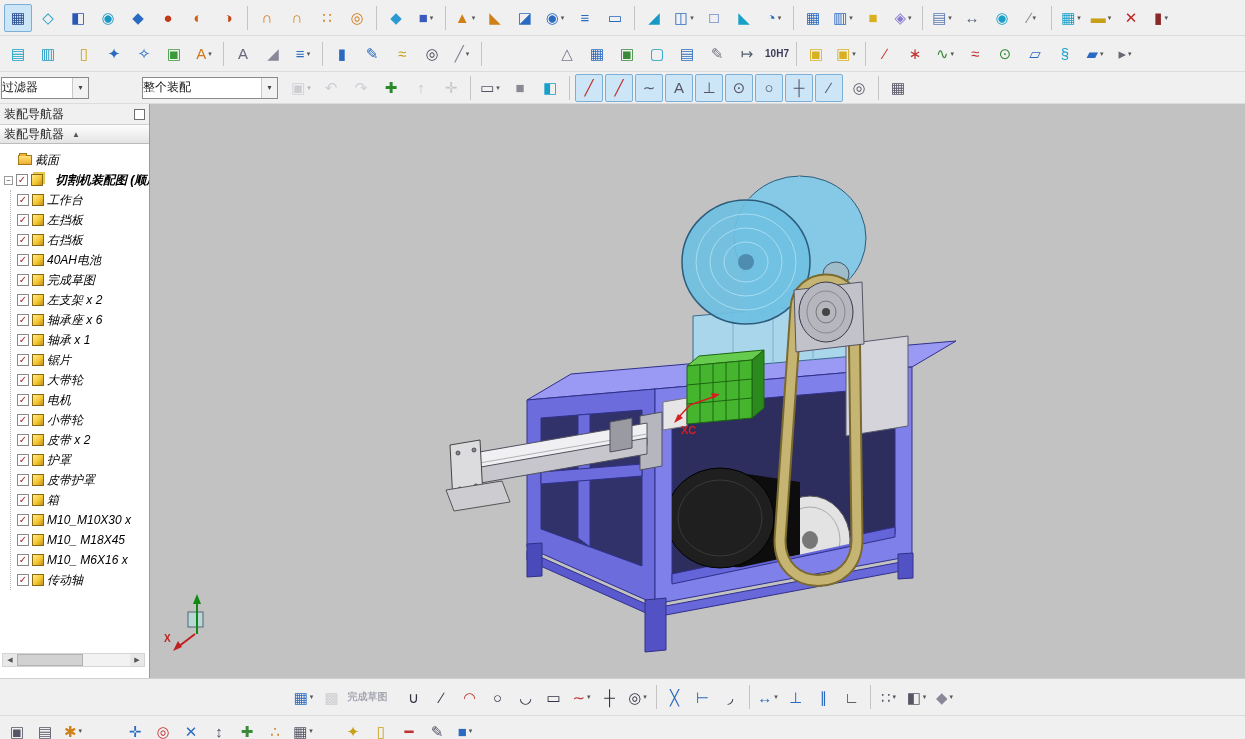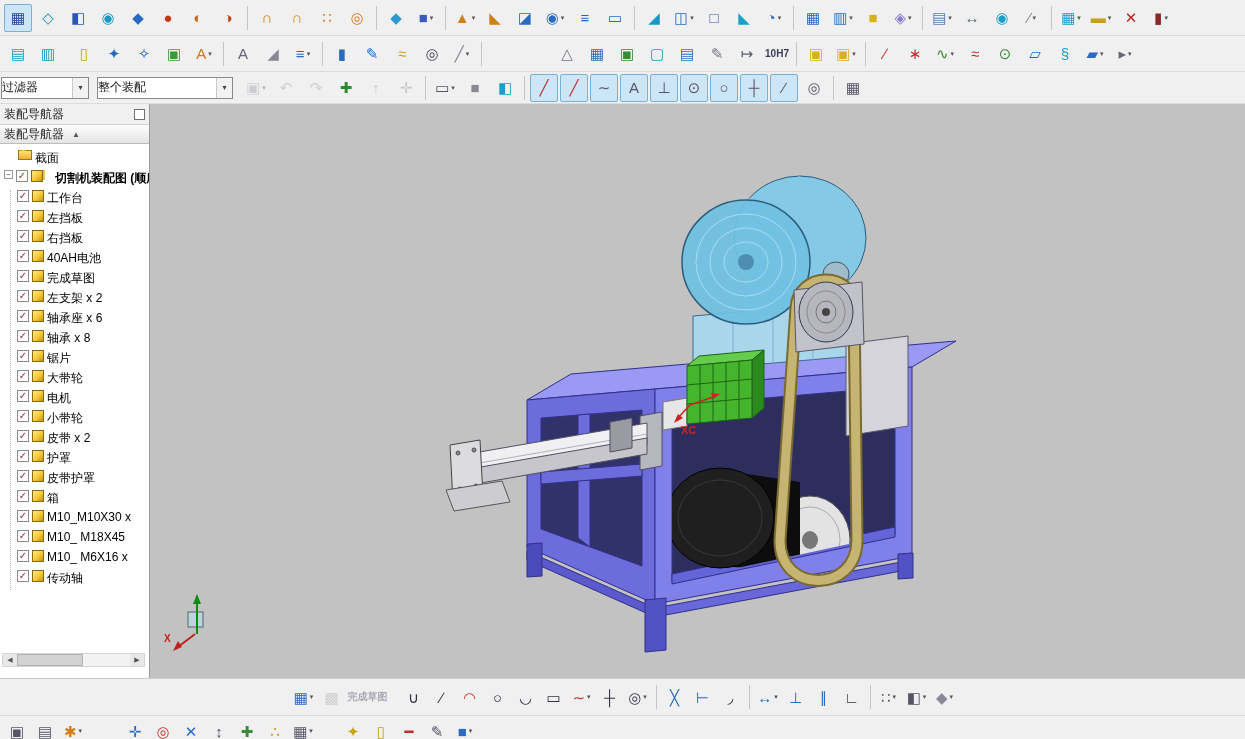--- a/index.html
+++ b/index.html
@@ -21,7 +21,7 @@
   .tgap { flex:none; display:inline-block; }
 
   
-  .combo { height:22px; background:#fff; border:1px solid #8a8a8a; display:flex; align-items:center; margin-right:8px; position:relative; }
+  .combo { height:22px; background:#fff; border:1px solid #8a8a8a; display:flex; align-items:center; margin-right:8px; position:relative;margin-left:45px; }
   .combo .cval { padding:0 0; white-space:nowrap; overflow:hidden; font-size:12px; color:#111; flex:1; }
   .combo .carr { width:16px; height:100%; border-left:1px solid #c8c8c8; background:#f2f2f2; display:flex; align-items:center; justify-content:center; font-size:8px; color:#444; }
   #combo-filter { width:88px; margin-left:-2px; }

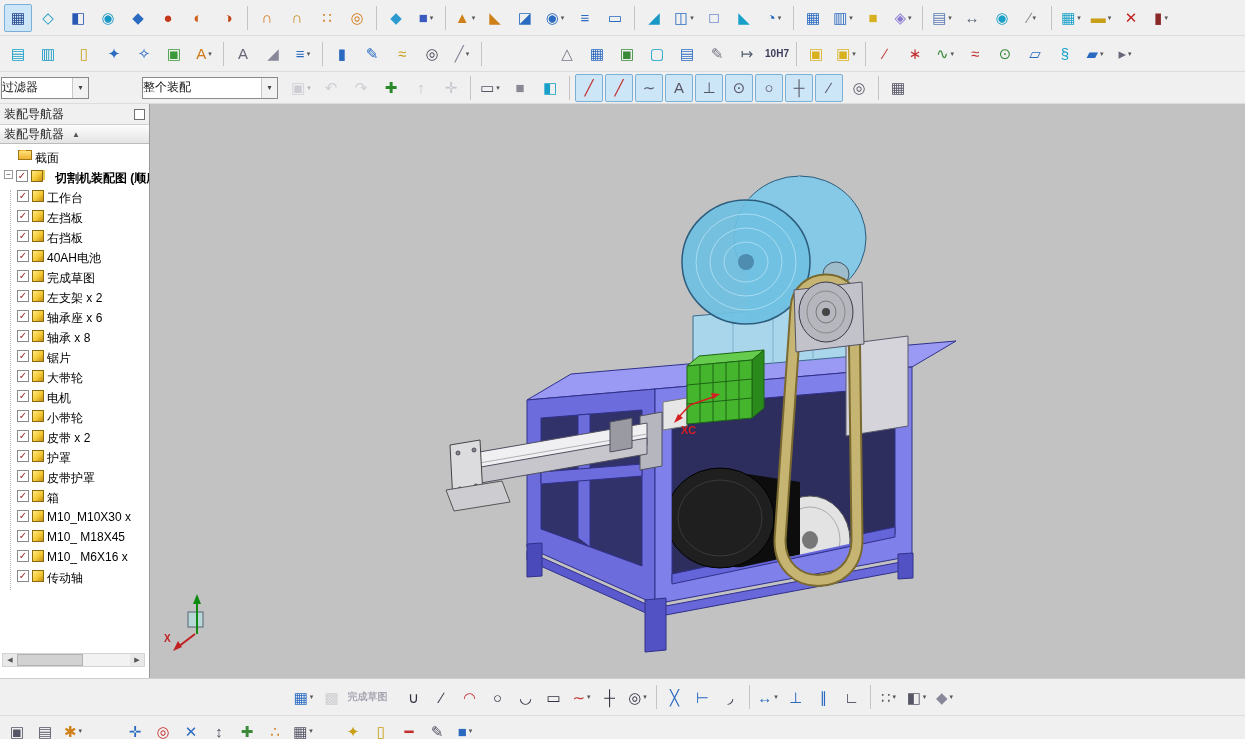--- a/index.html
+++ b/index.html
@@ -34,7 +34,7 @@
   #nav-header { height:19px; background:linear-gradient(#fdfdfd,#e4e4e4); border-bottom:1px solid #bcbcbc; display:flex; align-items:center; padding:0 4px; font-size:12px; color:#222; }
   #nav-header .sort { margin-left:8px; font-size:8px; color:#555; }
   #tree { position:absolute; top:46px; left:0; right:0; }
-  .tree-row { height:20px; display:flex; white-space:nowrap; overflow:hidden; }
+  .tree-row { height:20px; display:flex; align-items:center; white-space:nowrap; overflow:hidden;font-style:italic; }
   .tree-label { font-size:12px; color:#000; margin-left:3px; }
   .tree-label.bold { font-weight:bold;padding-left:9px; }
   .expander { width:9px; height:9px; border:1px solid #9a9a9a; background:#fff; font-size:8px; line-height:7px; text-align:center; color:#444; margin:0 3px 0 4px; flex:none; }

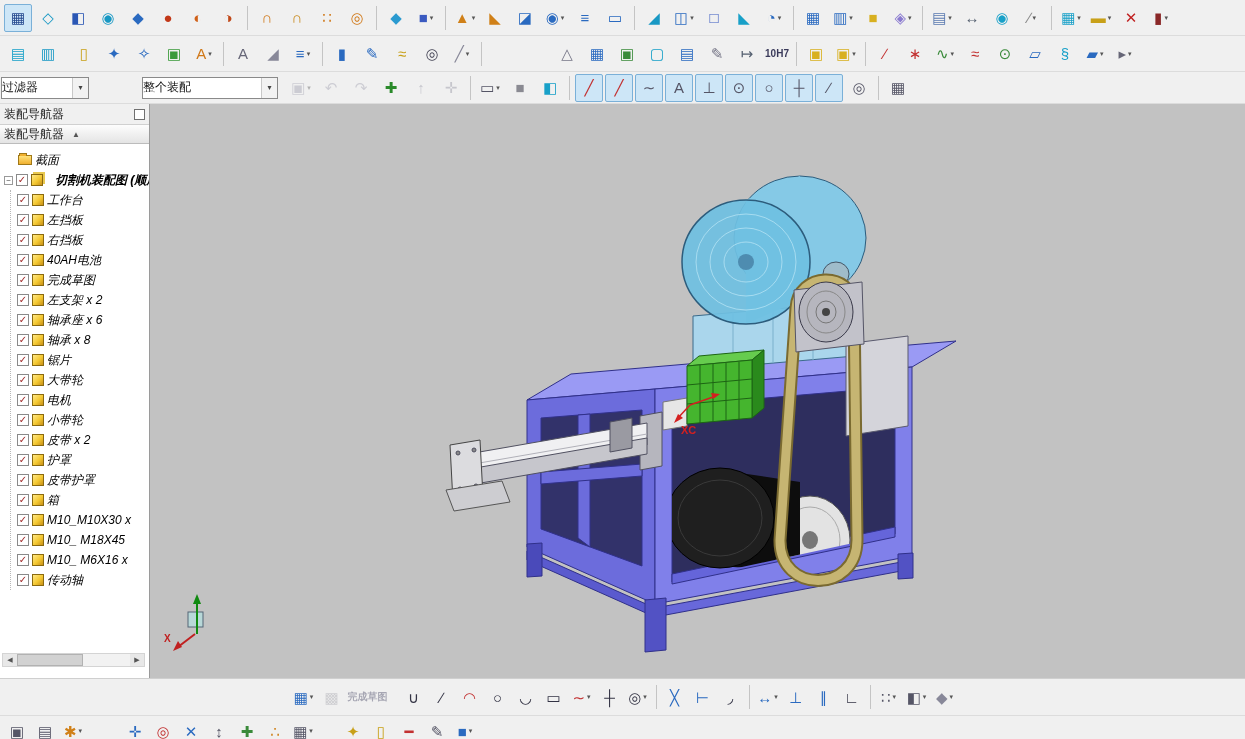--- a/index.html
+++ b/index.html
@@ -481,7 +481,7 @@
             <span class="chk">✓</span>
           </span>
           <span class="icon-part"></span>
-          <span class="tree-label">轴承 x 8</span>
+          <span class="tree-label">轴承 x 1</span>
         </div>
 
         <div class="tree-row">

